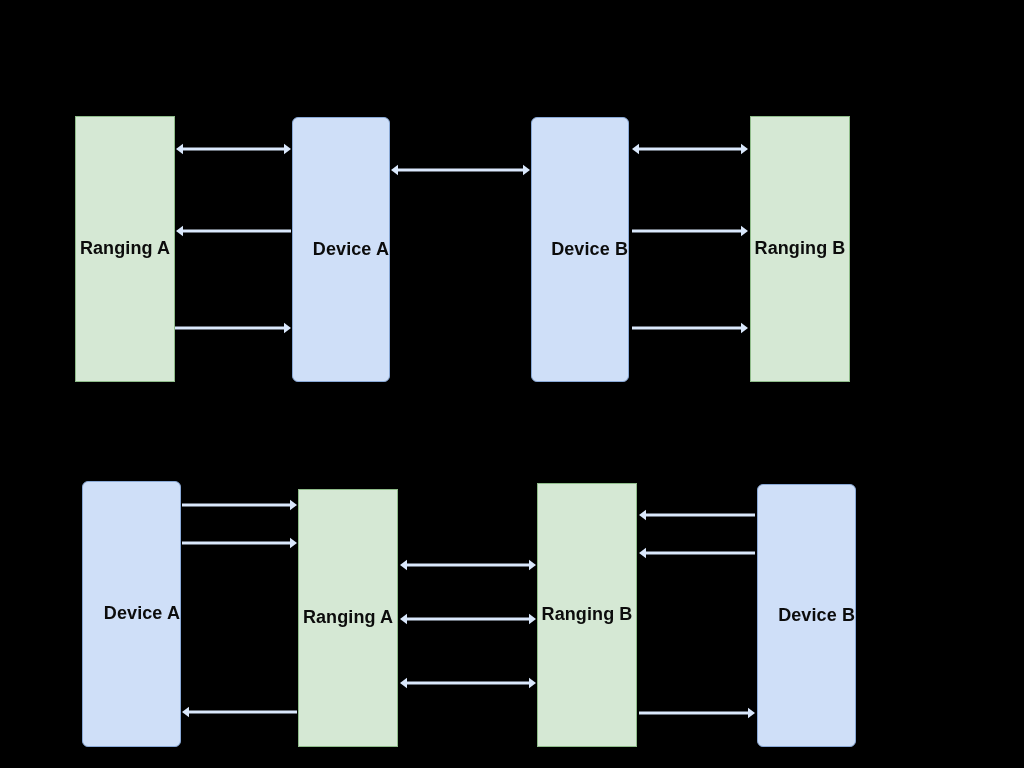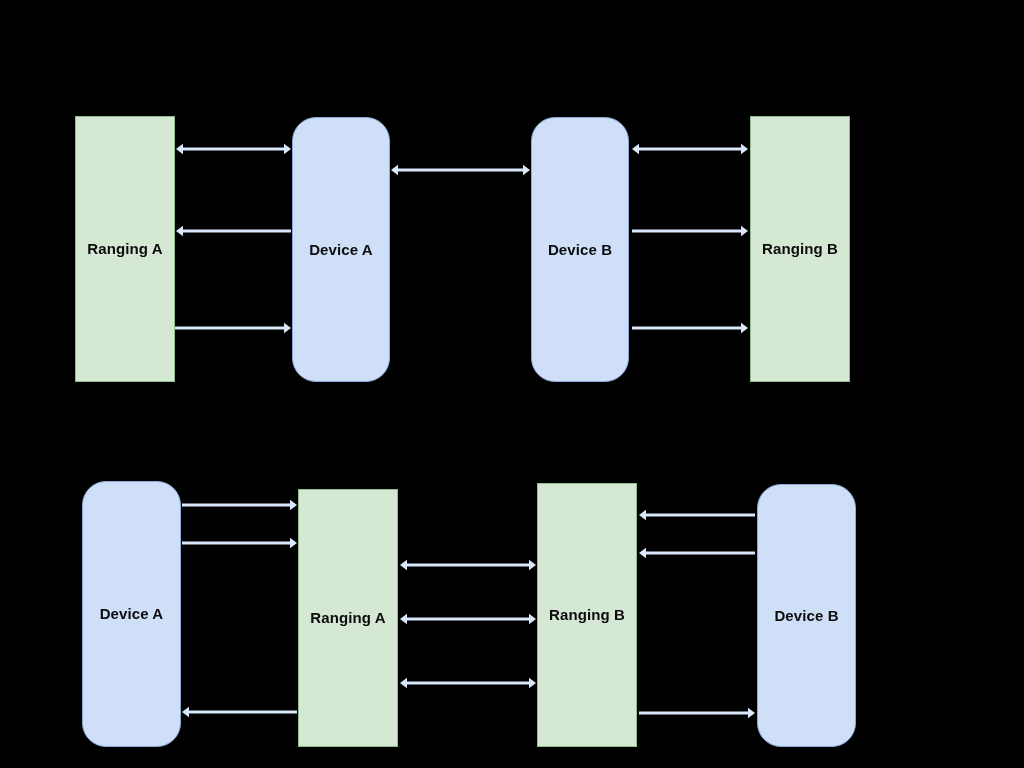--- a/index.html
+++ b/index.html
@@ -25,7 +25,7 @@
     justify-content: center;
     text-align: center;
     font-family: "Liberation Sans", sans-serif;
-    font-size: 15px;
+    font-size: 18px;
     font-weight: bold;
     color: #0c0c0c;
     letter-spacing: 0.1px;

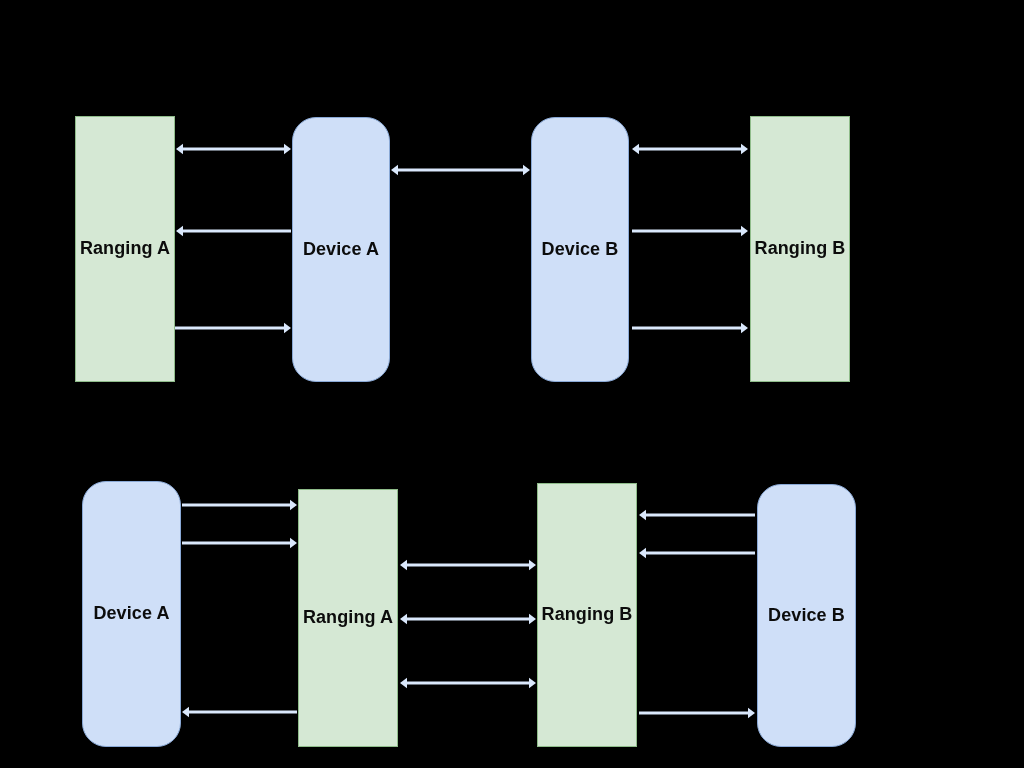--- a/index.html
+++ b/index.html
@@ -39,7 +39,8 @@
   .node.blue {
     background: #cfdff8;
     border: 1px solid #8aa9d6;
-    border-radius: 24px;
+    border-radius: 6px;
+    justify-content: flex-end;
   }
   .node-label {
     pointer-events: none;

